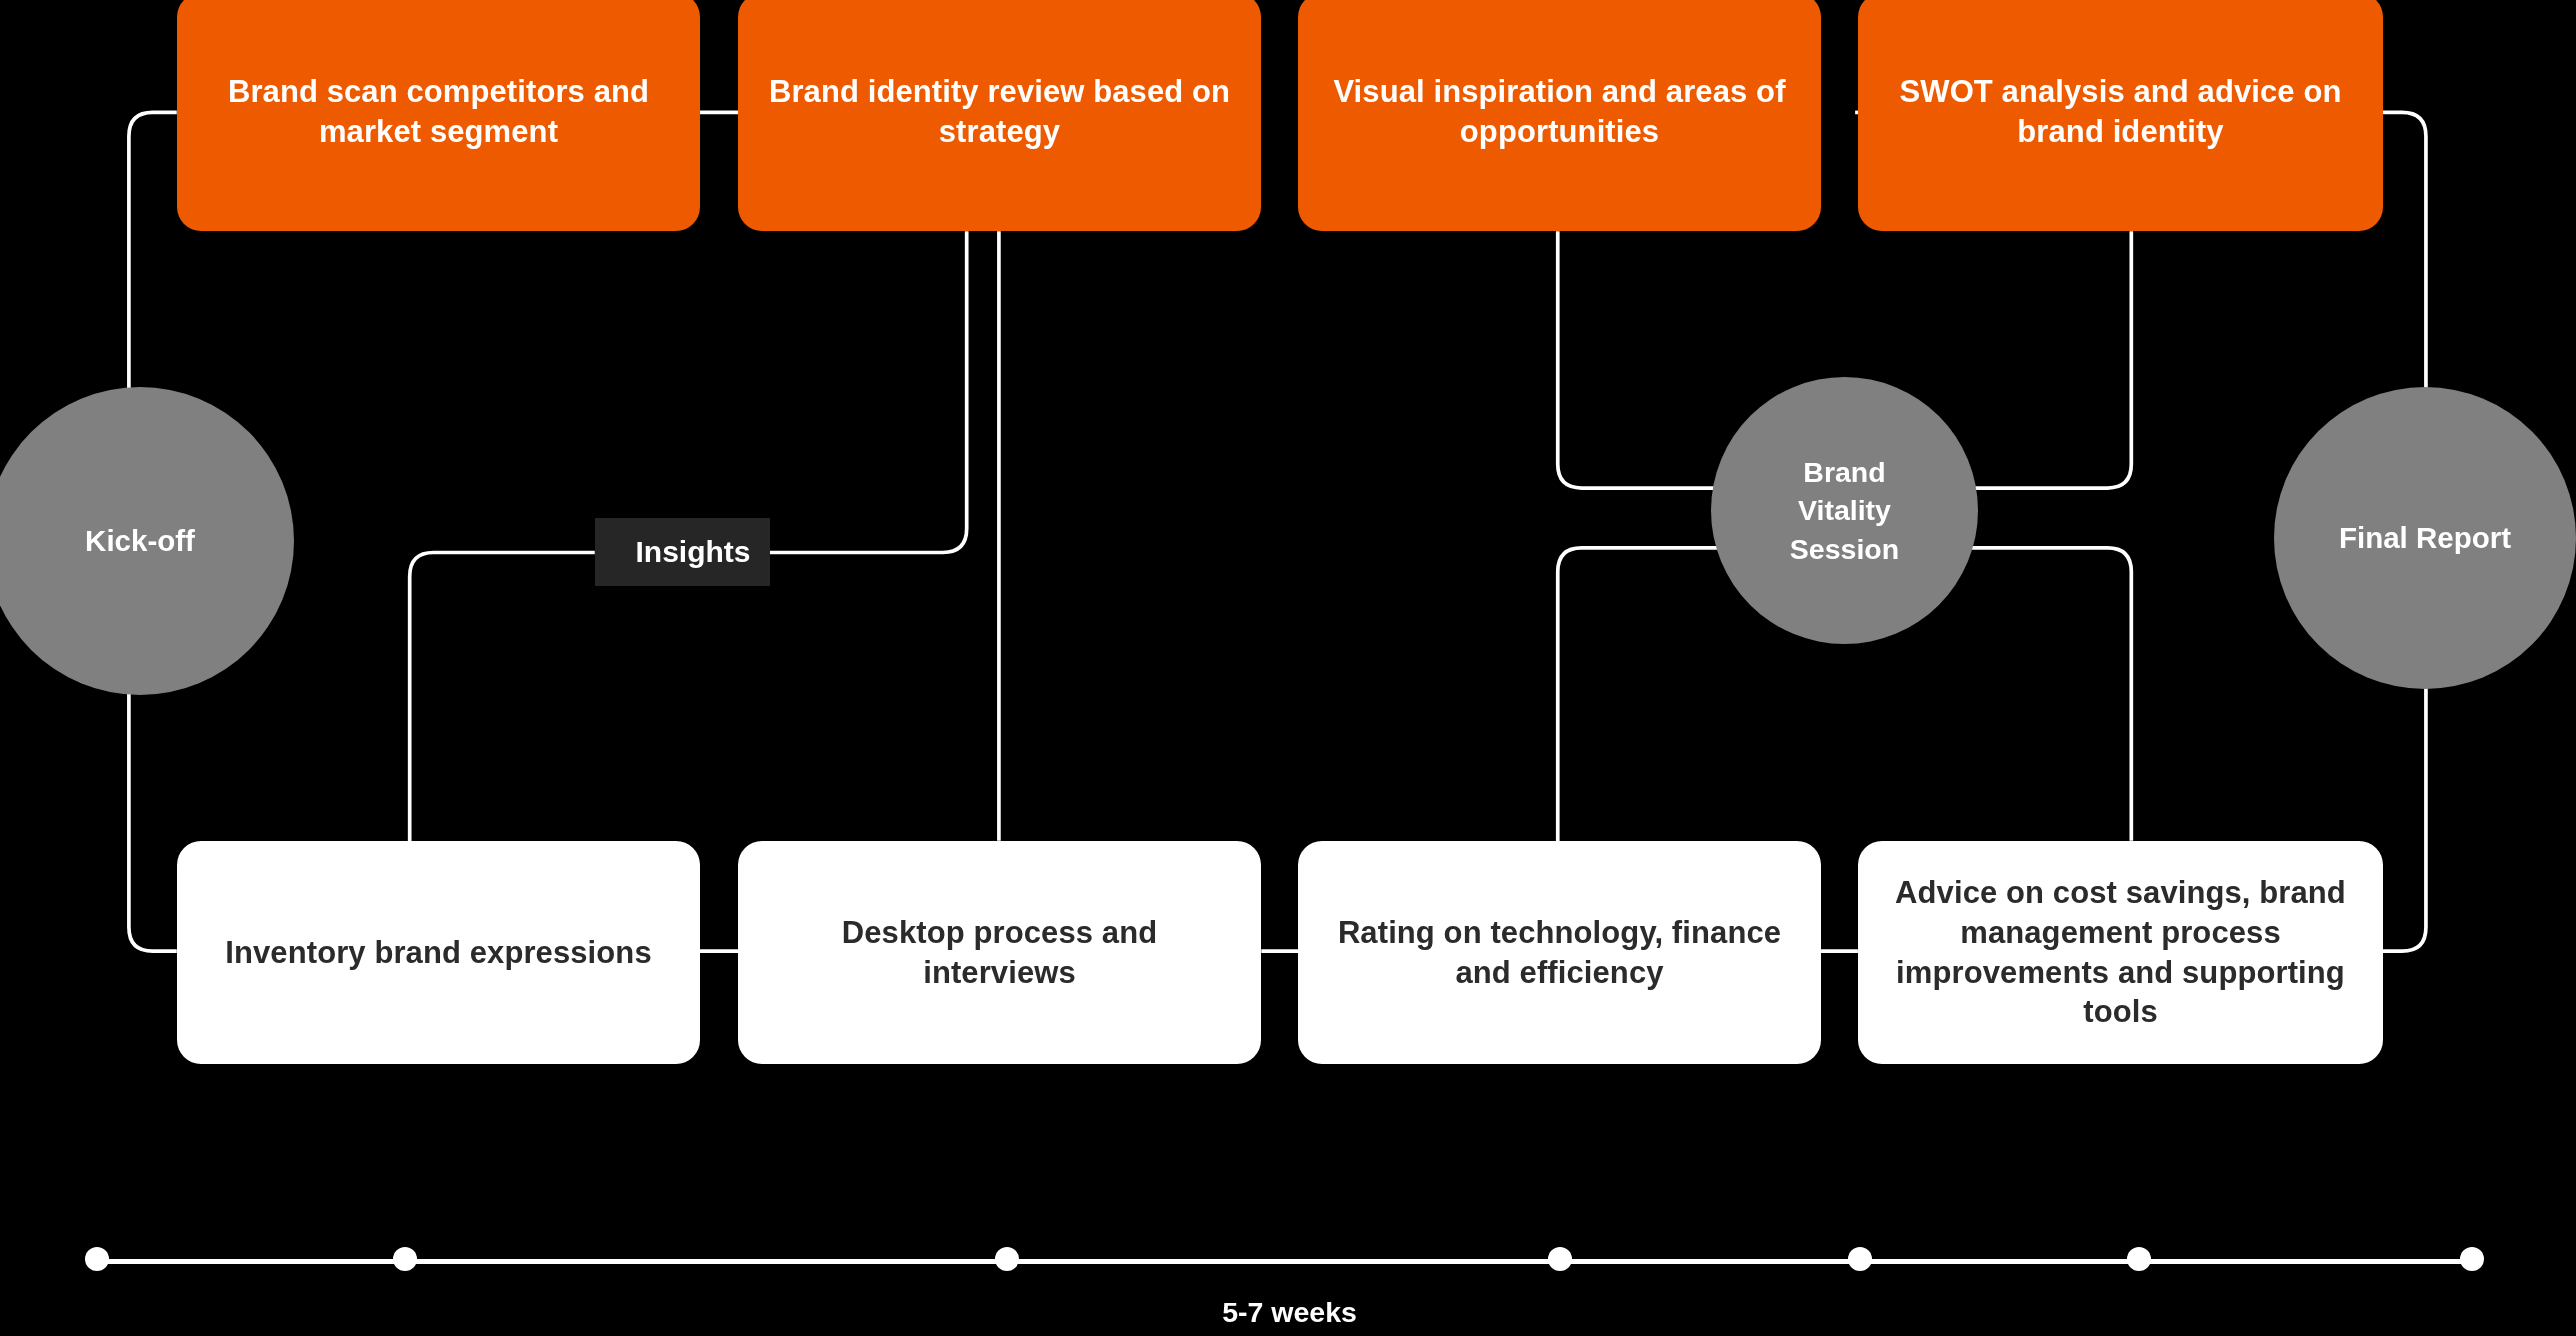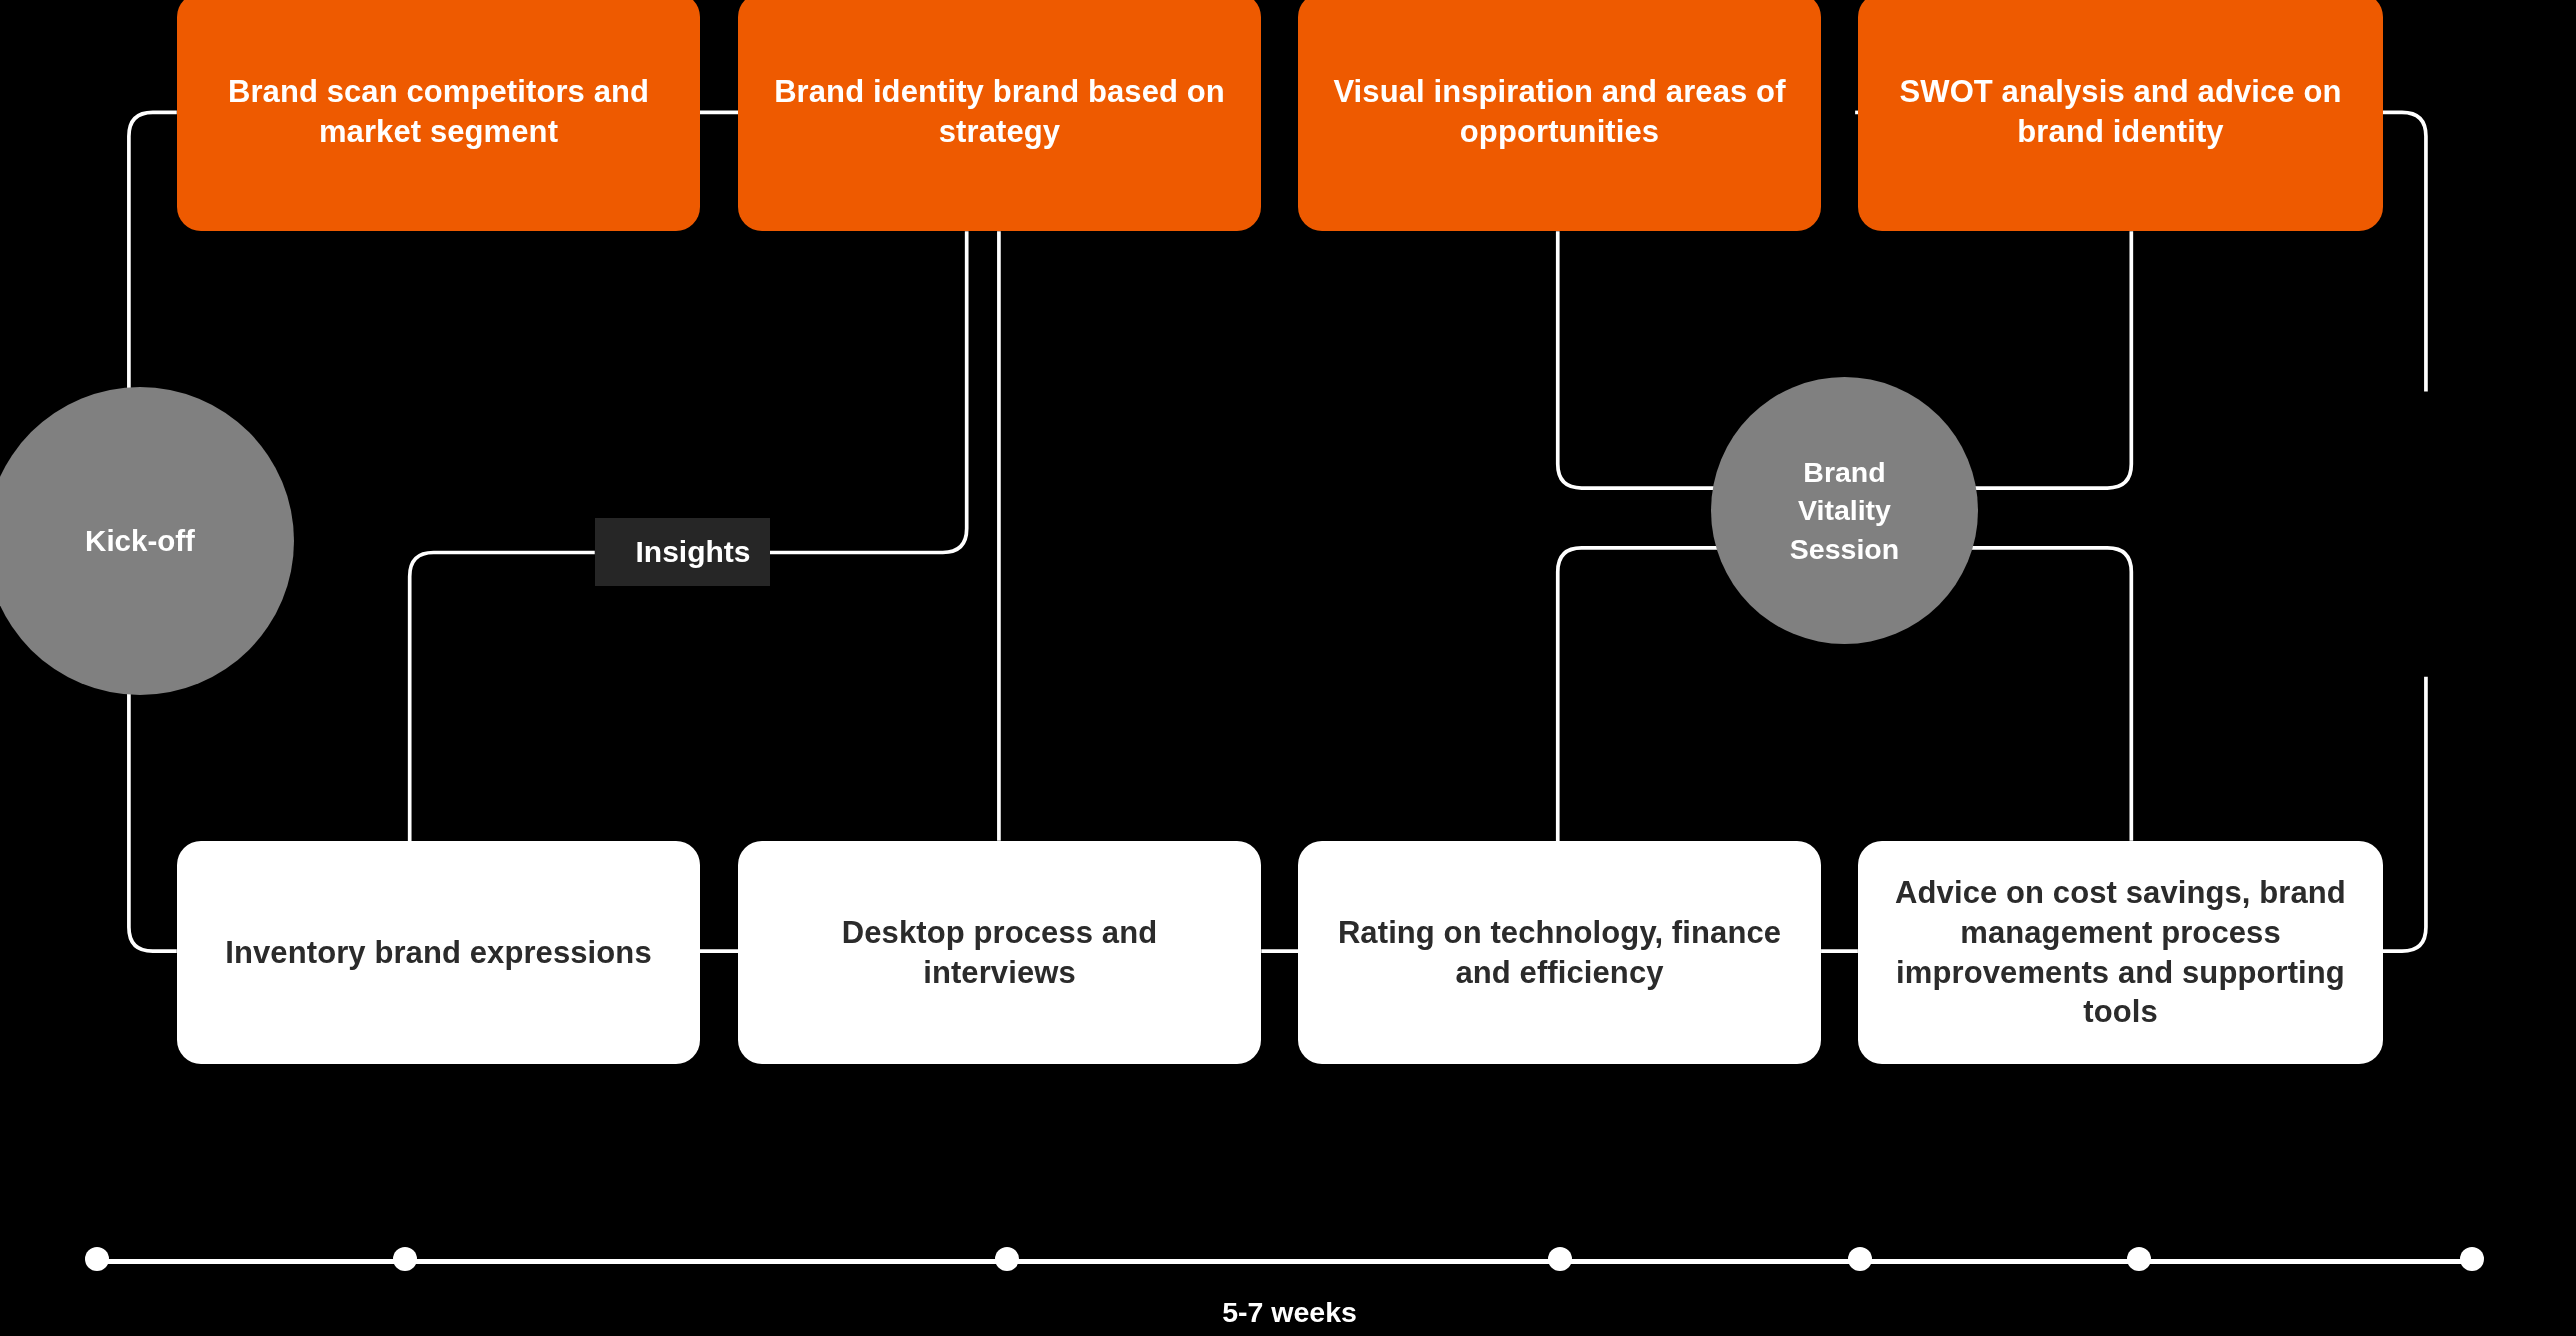--- a/index.html
+++ b/index.html
@@ -153,7 +153,7 @@
   </div>
 
   <div class="box top" style="left:738px; top:-7.4px; width:523px; height:238px;">
-    <span>Brand identity brand based on strategy</span>
+    <span>Brand identity review based on strategy</span>
   </div>
 
   <div class="box top" style="left:1298px; top:-7.4px; width:523px; height:238px;">

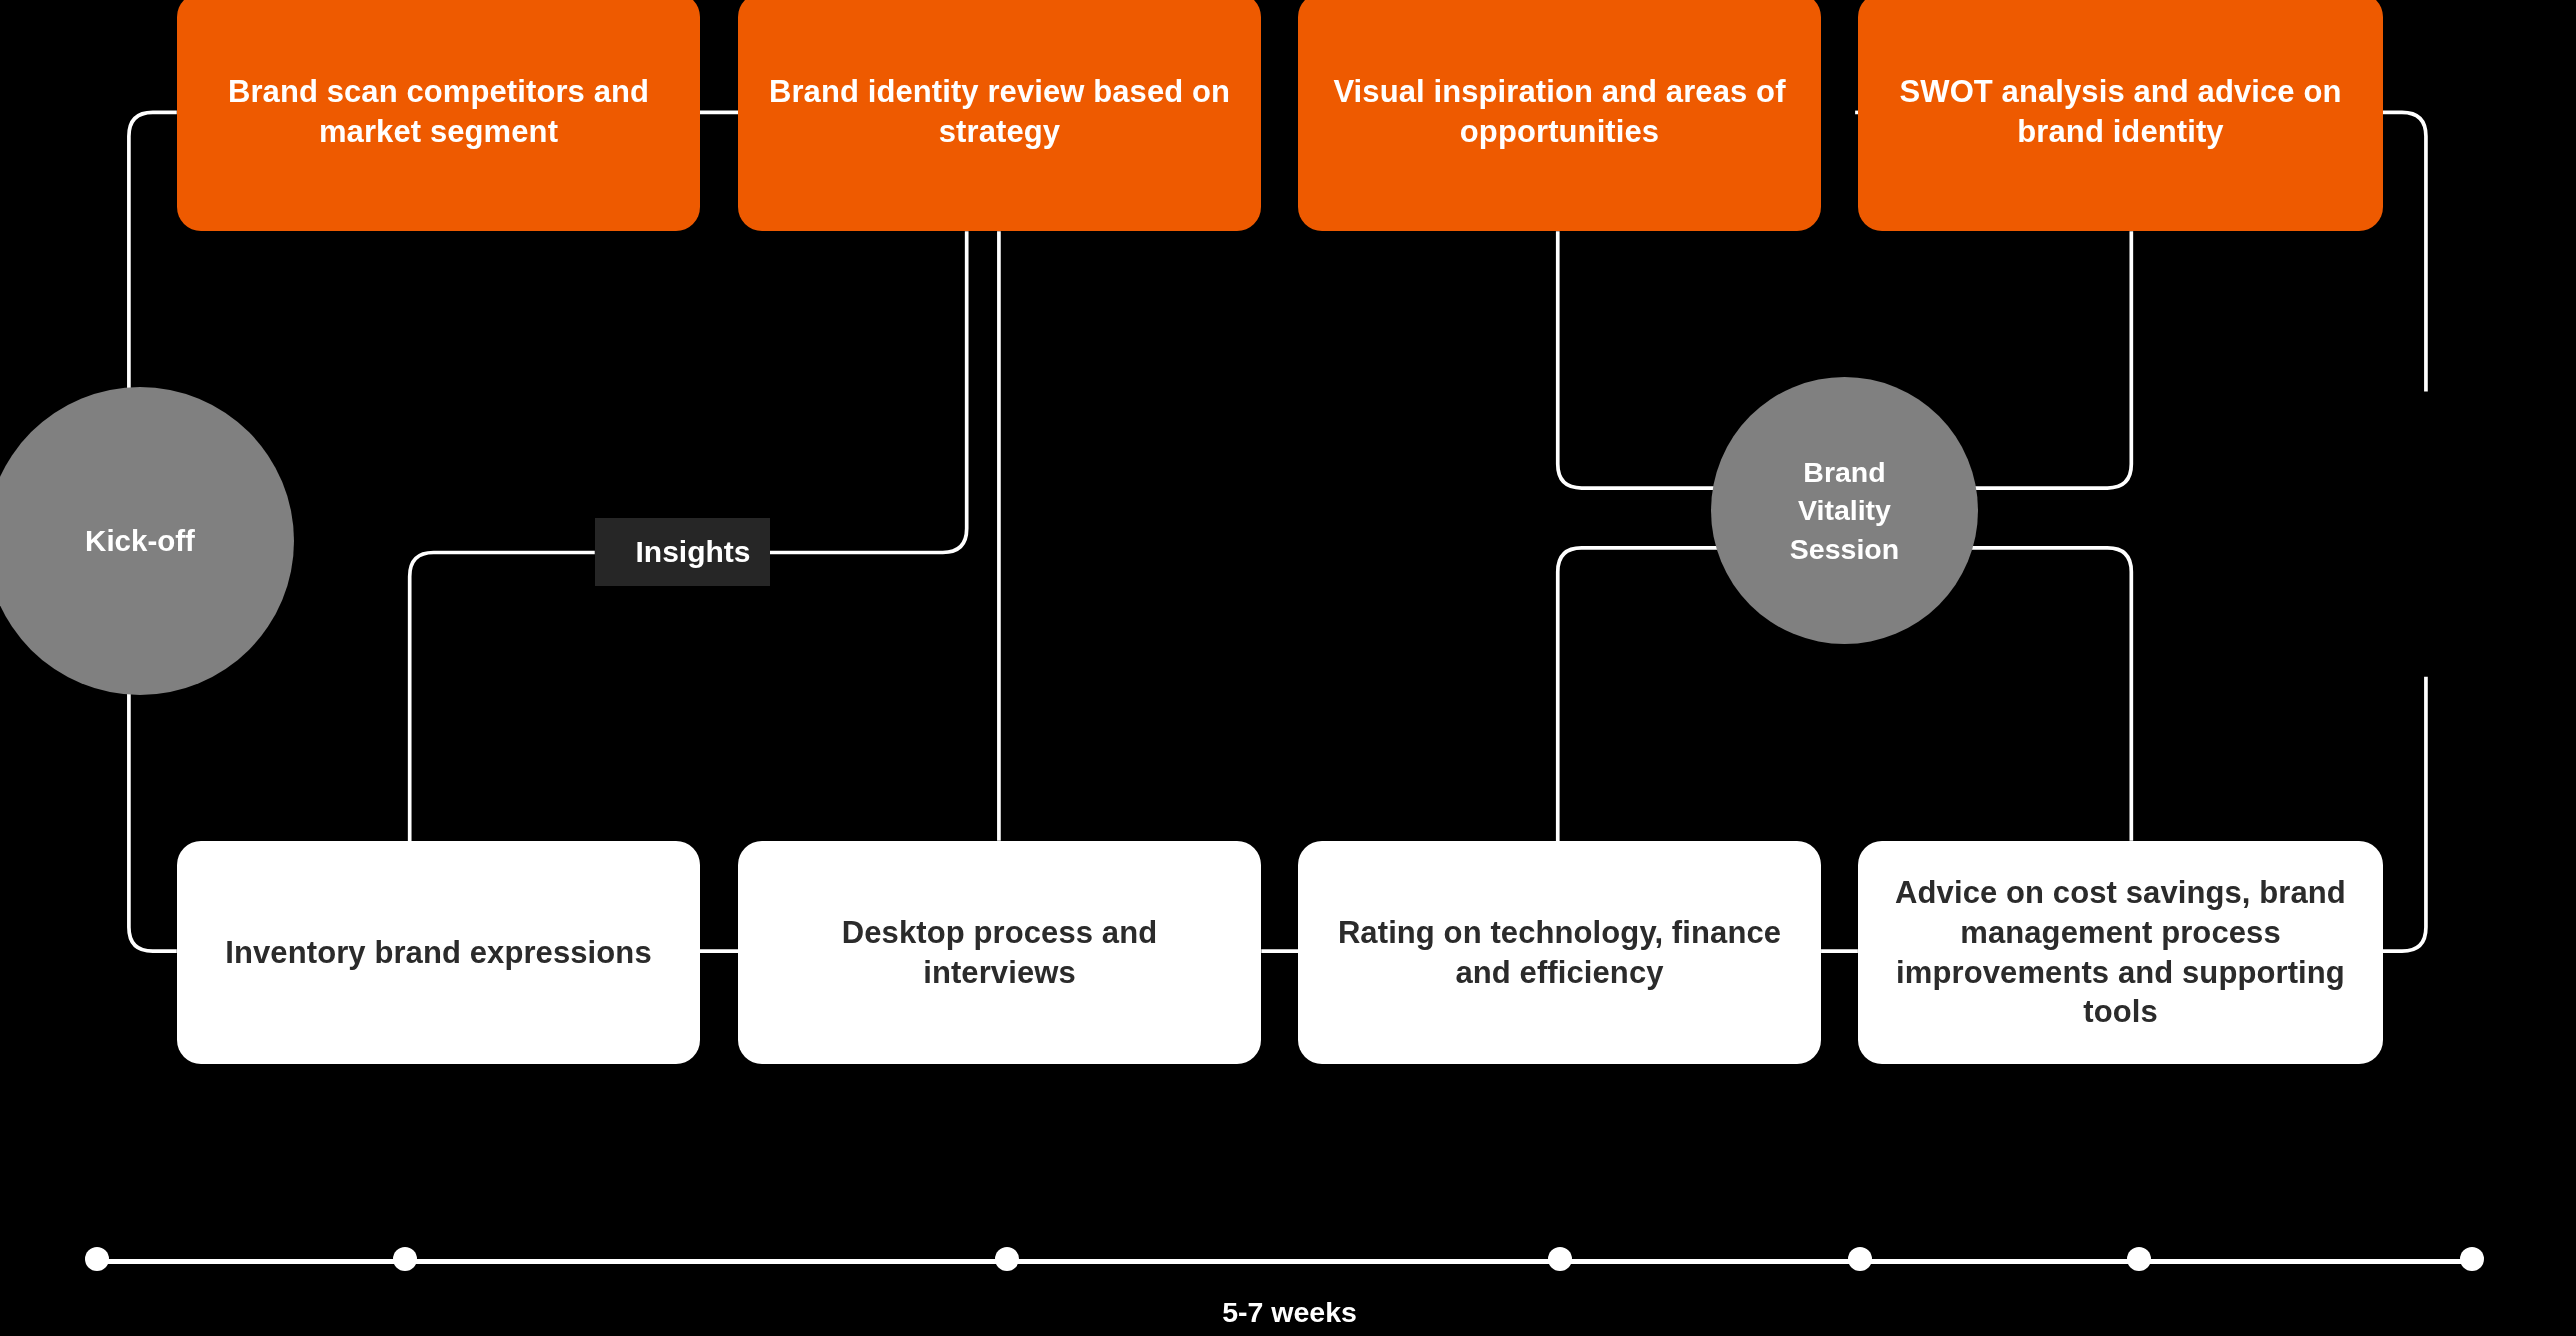--- a/index.html
+++ b/index.html
@@ -188,6 +188,9 @@
     <span style="display:block; max-width:138px;">Brand Vitality Session</span>
   </div>
 
+  <div class="circle" style="left:2274px; top:387px; width:302px; height:302px;">
+    <span>Final Report</span>
+  </div>
 
   <div class="chip" style="left:595px; top:518px; width:175px; height:68px;">
     <span>Insights</span>

